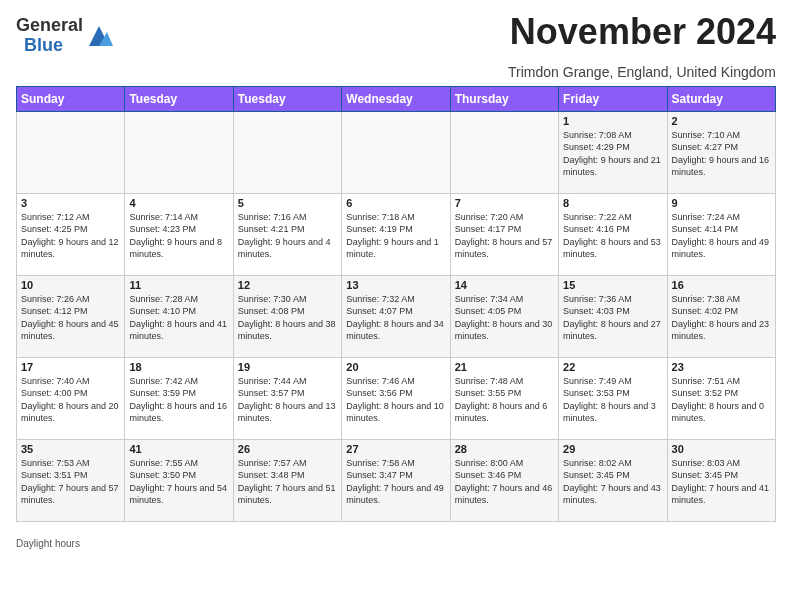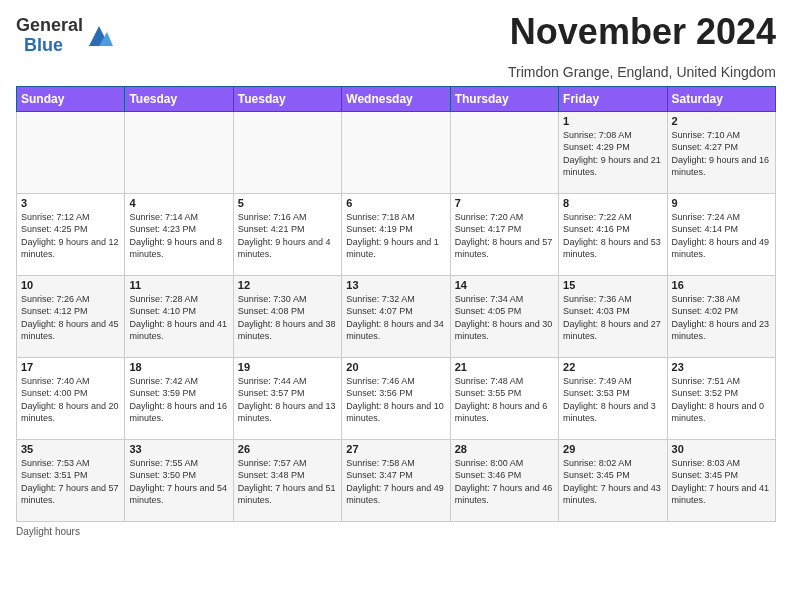--- a/index.html
+++ b/index.html
@@ -321,7 +321,7 @@
 and 57 minutes.</div>
           </td>
           <td>
-            <span class="day-num">33</span>
+            <span class="day-num">41</span>
             <div class="day-info">Sunrise: 7:55 AM
 Sunset: 3:50 PM
 Daylight: 7 hours

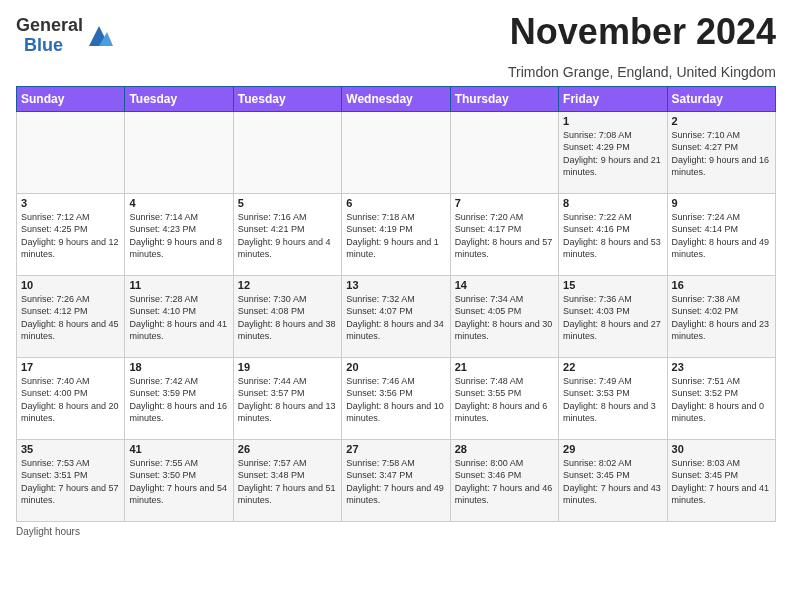--- a/index.html
+++ b/index.html
@@ -98,7 +98,7 @@
     .footer-note {
       font-size: 10px;
       color: #555;
-      margin-top: 4px;
+      margin-top: 16px;
       text-align: left;
     }
   </style>

